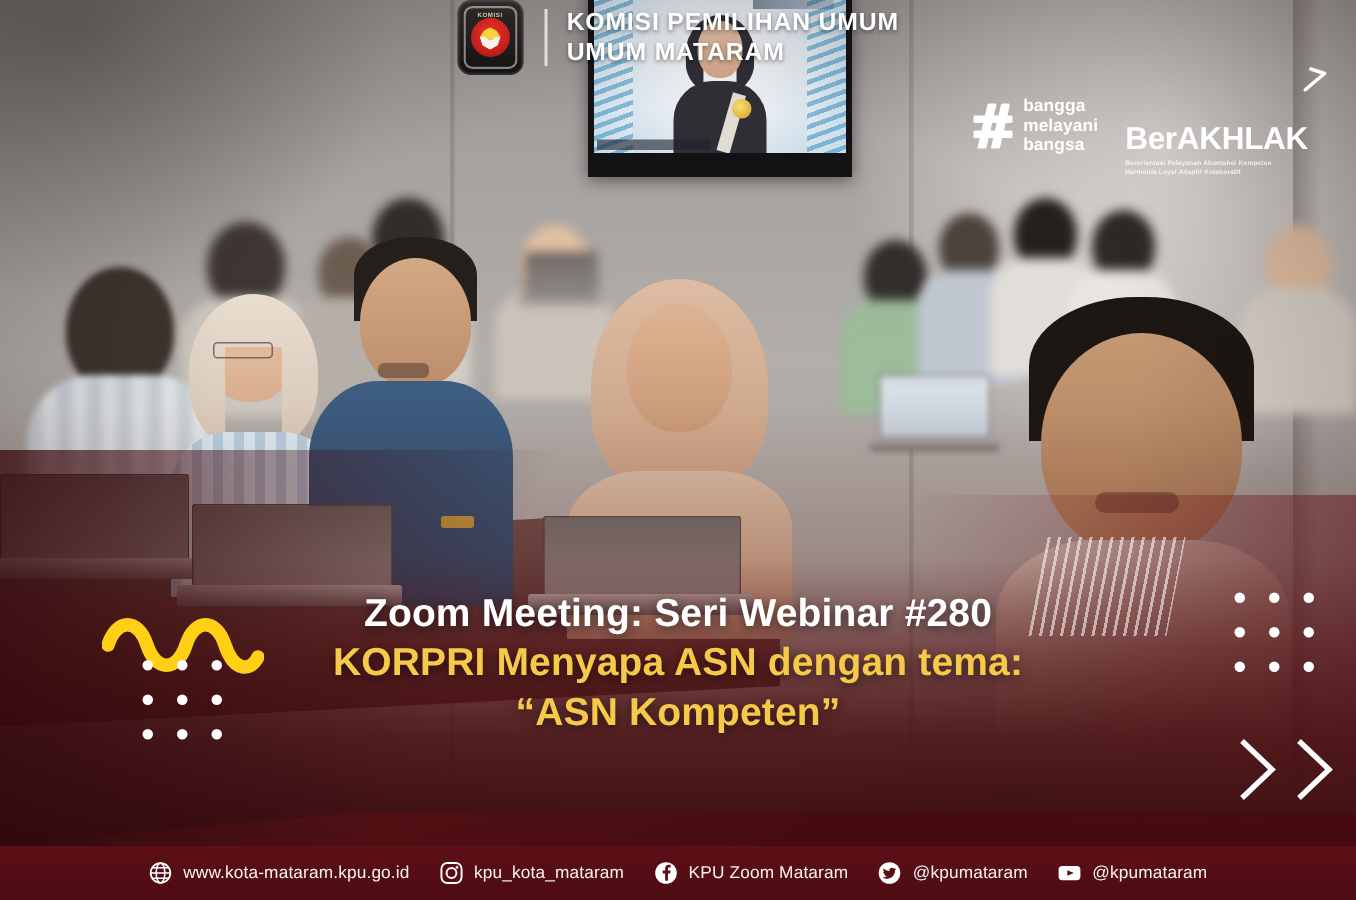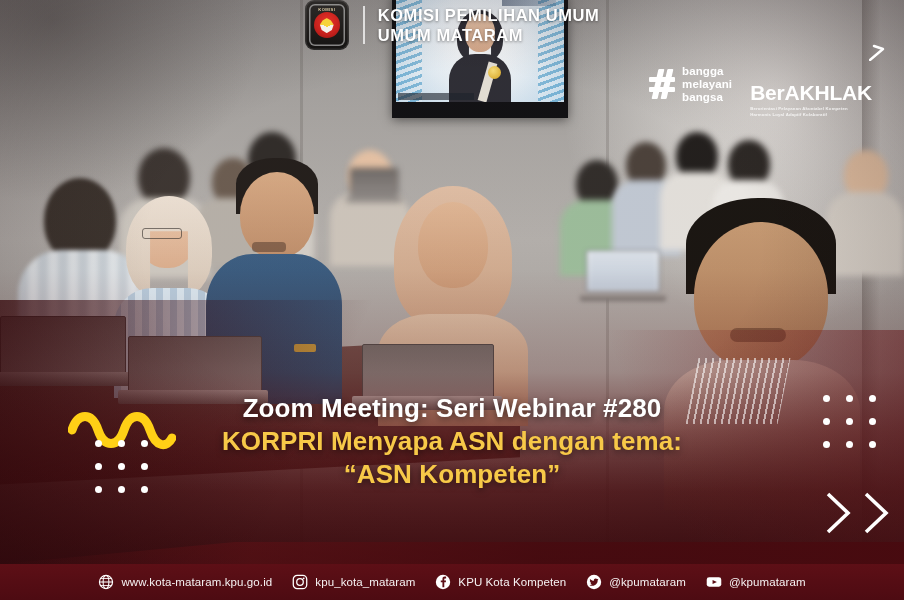--- a/index.html
+++ b/index.html
@@ -555,7 +555,7 @@
         <circle cx="10" cy="10" r="9" fill="#fff"></circle>
         <path d="M11.6 10.4h1.9l.3-2.4h-2.2V6.6c0-.7.2-1.1 1.2-1.1h1.1V3.3c-.2 0-.9-.1-1.7-.1-1.7 0-2.9 1-2.9 3v1.8H7.2v2.4h2.1v6.1h2.3v-6.1z" fill="#5D0F16"></path>
       </svg>
-      <span class="ftxt">KPU Kota Kompeten</span>
+      <span class="ftxt">KPU Zoom Mataram</span>
     </div>
 
     <div class="fitem">

